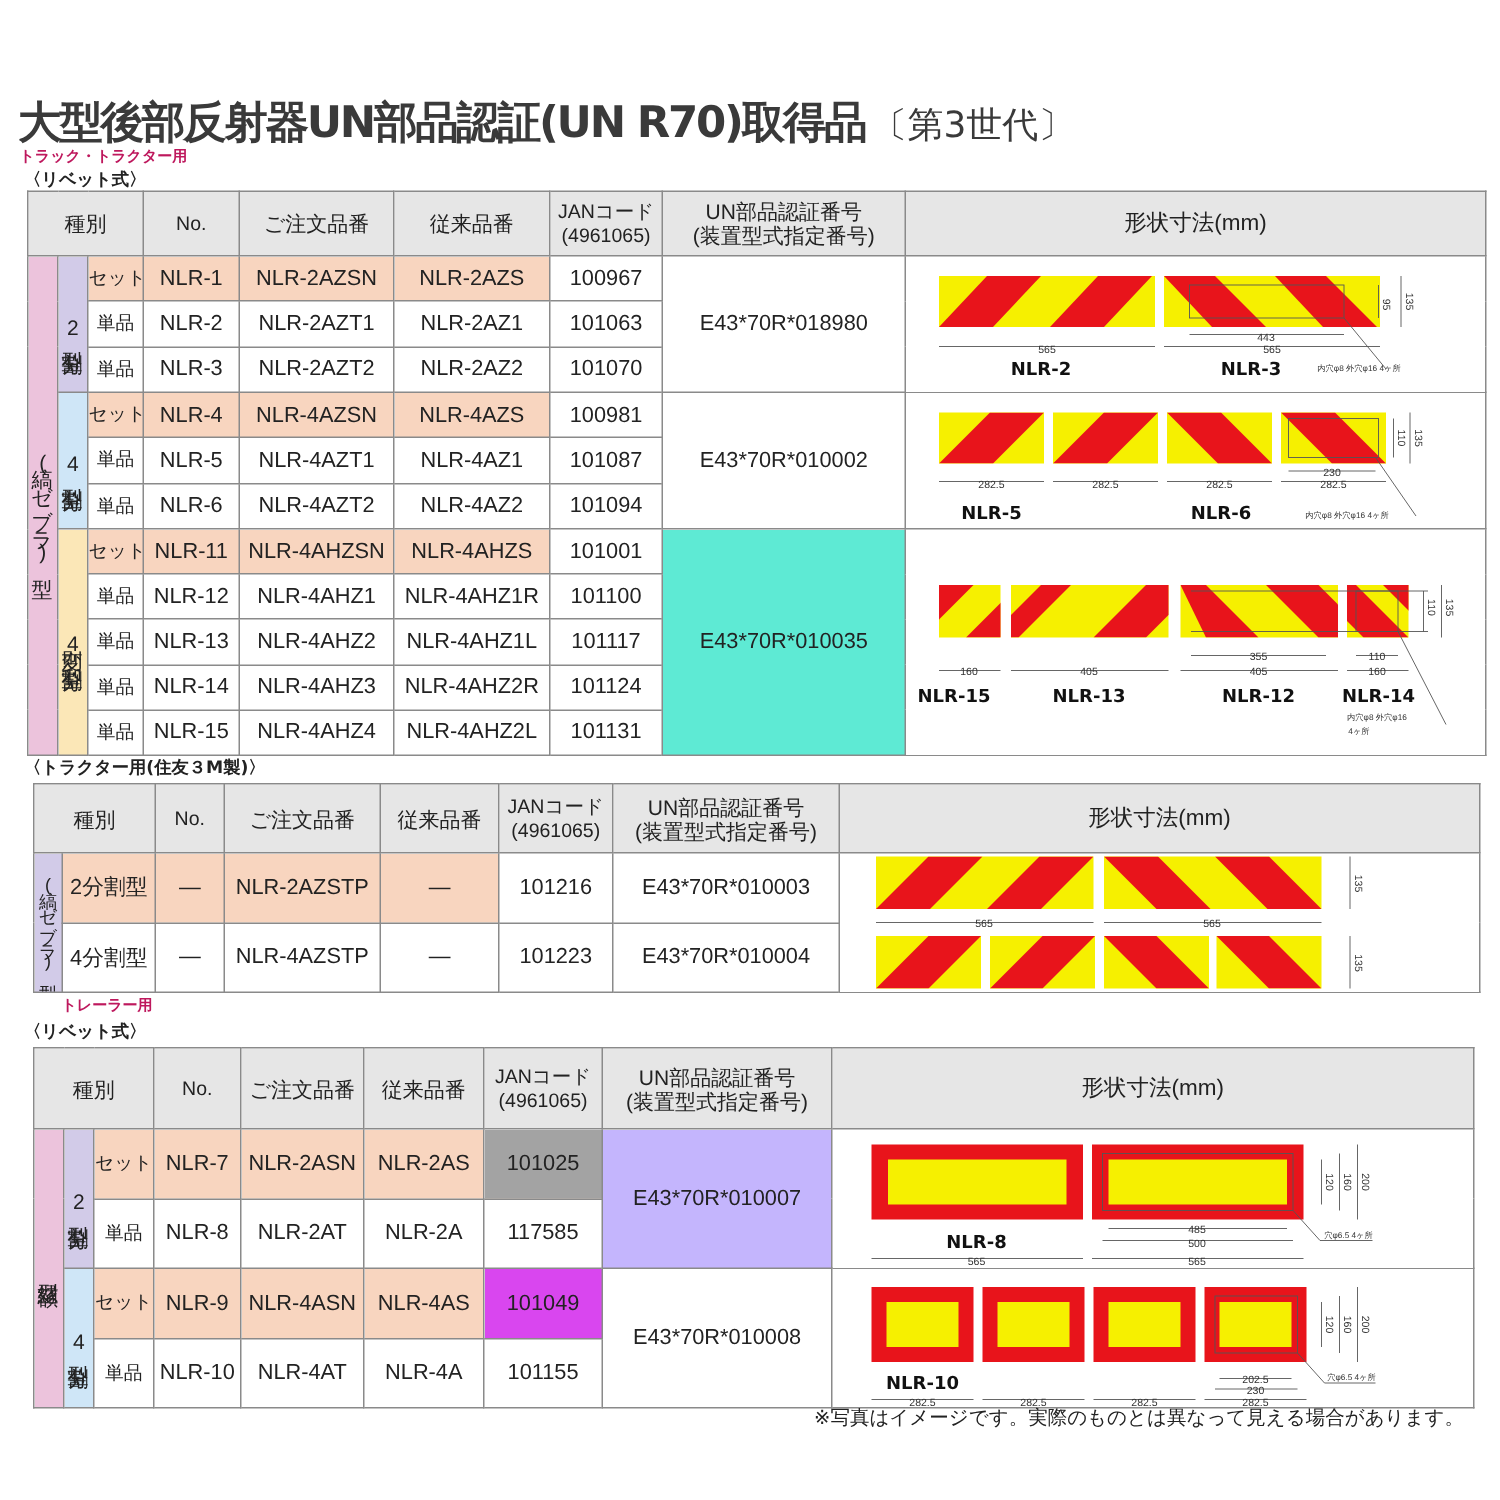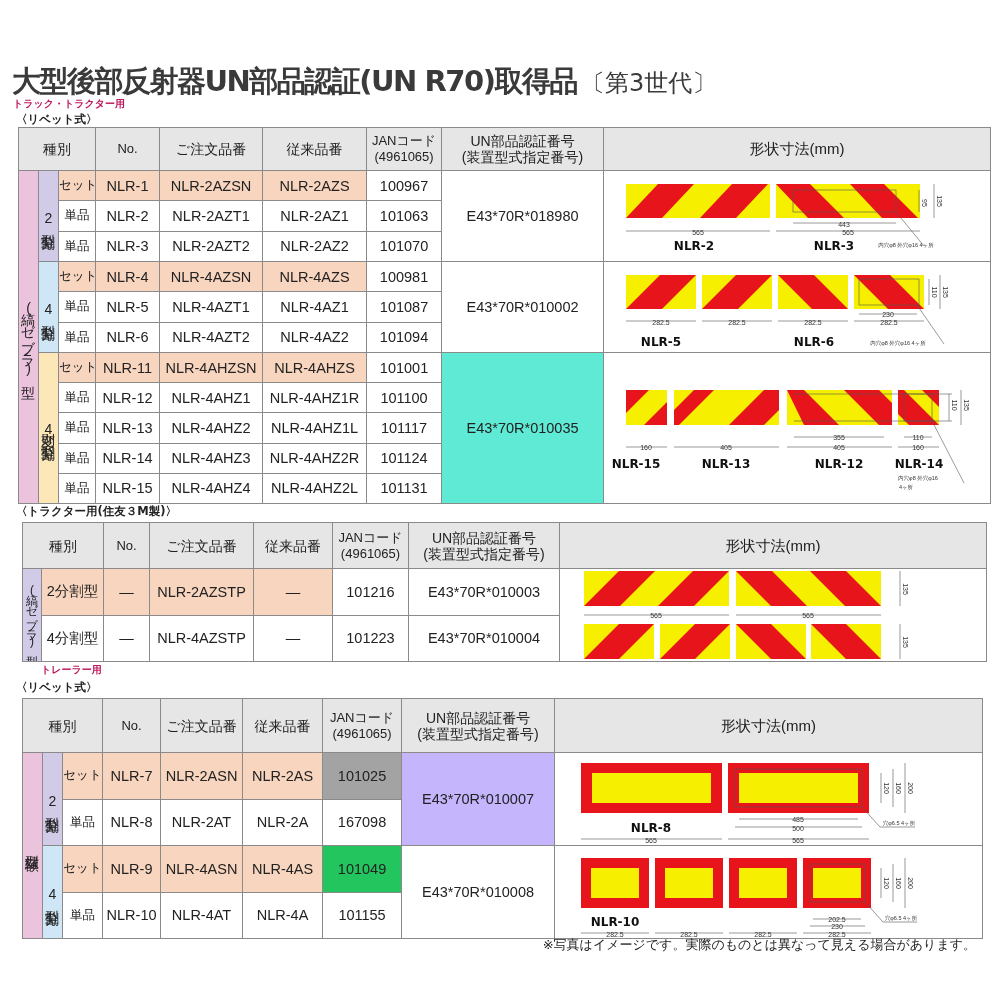--- a/index.html
+++ b/index.html
@@ -494,7 +494,7 @@
     <td>NLR-8</td>
     <td>NLR-2AT</td>
     <td>NLR-2A</td>
-    <td>167098</td>
+    <td>117585</td>
   </tr>
   <tr style="height:46px" class="set">
     <td rowspan="2" class="blue vert">4分割型</td>

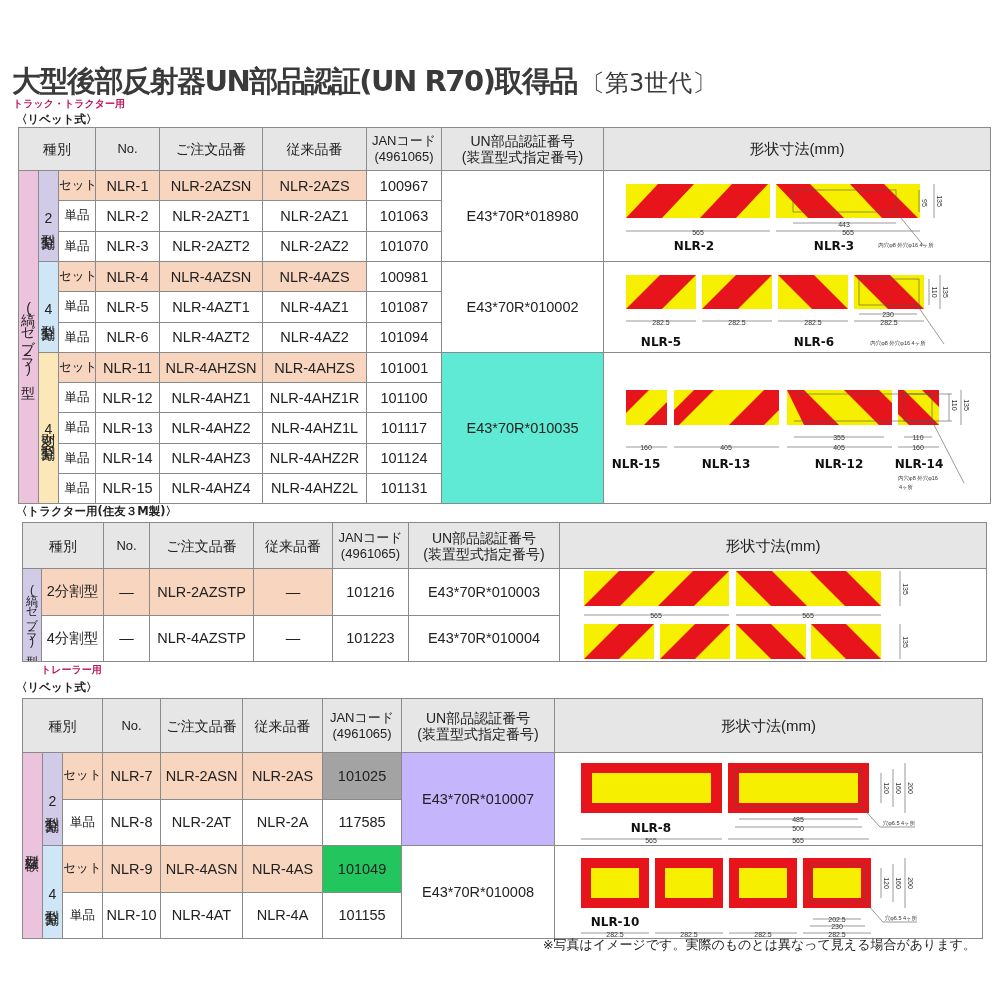--- a/index.html
+++ b/index.html
@@ -502,7 +502,7 @@
     <td>NLR-9</td>
     <td>NLR-4ASN</td>
     <td>NLR-4AS</td>
-    <td style="background:#22c55e">101049</td>
+    <td style="background:#d946ef">101049</td>
     <td rowspan="2" style="background:#fff">E43*70R*010008</td>
     <td rowspan="2" class="imgcell">
       <svg width="427" height="92" viewBox="0 0 427 92">

